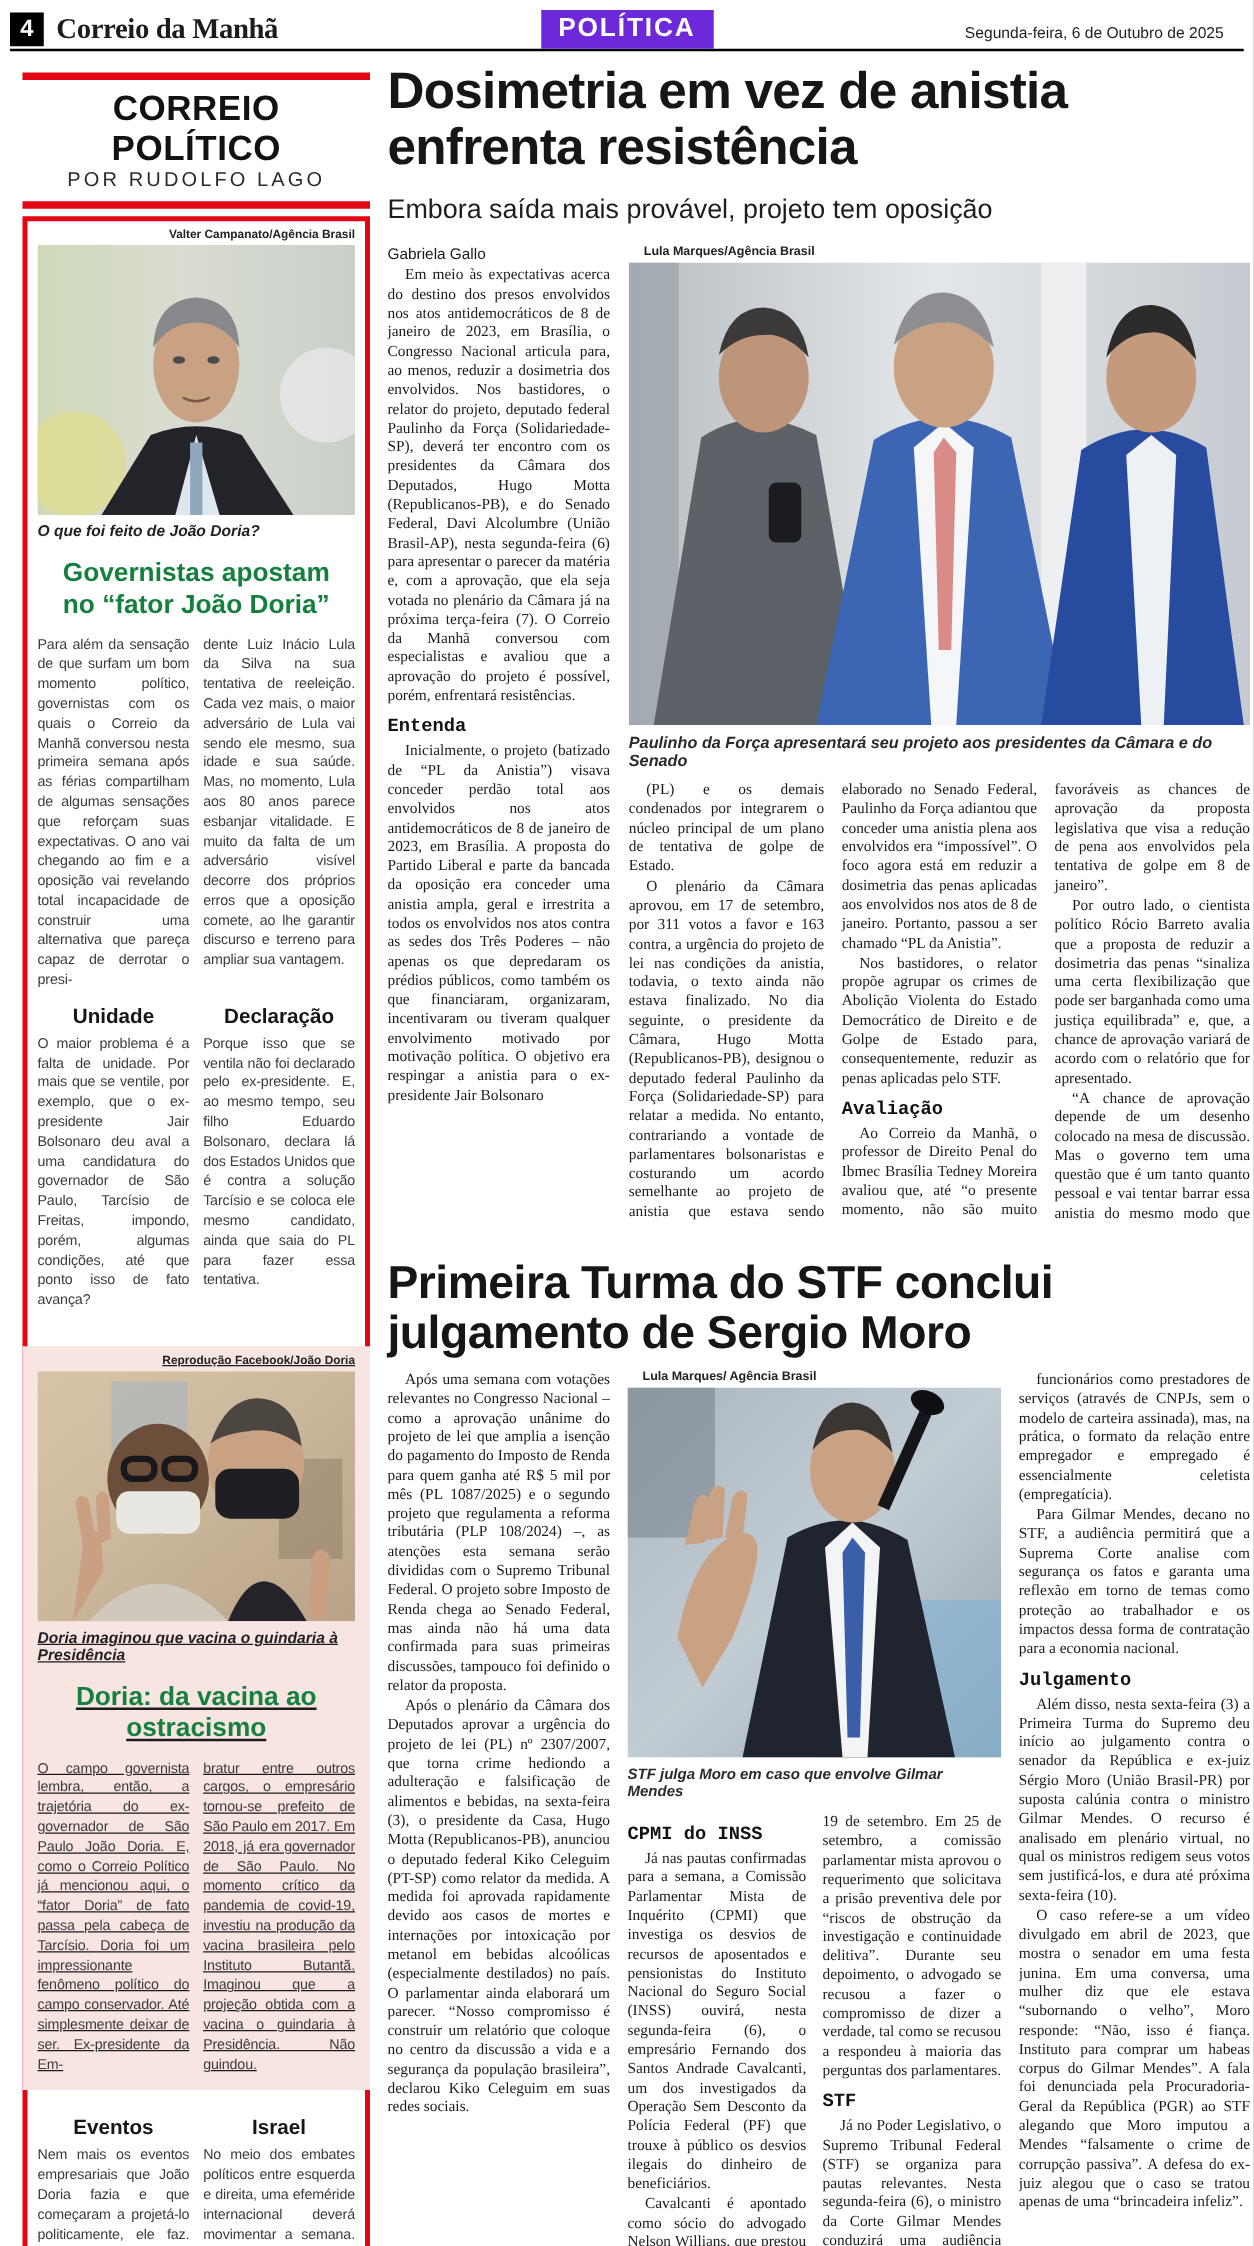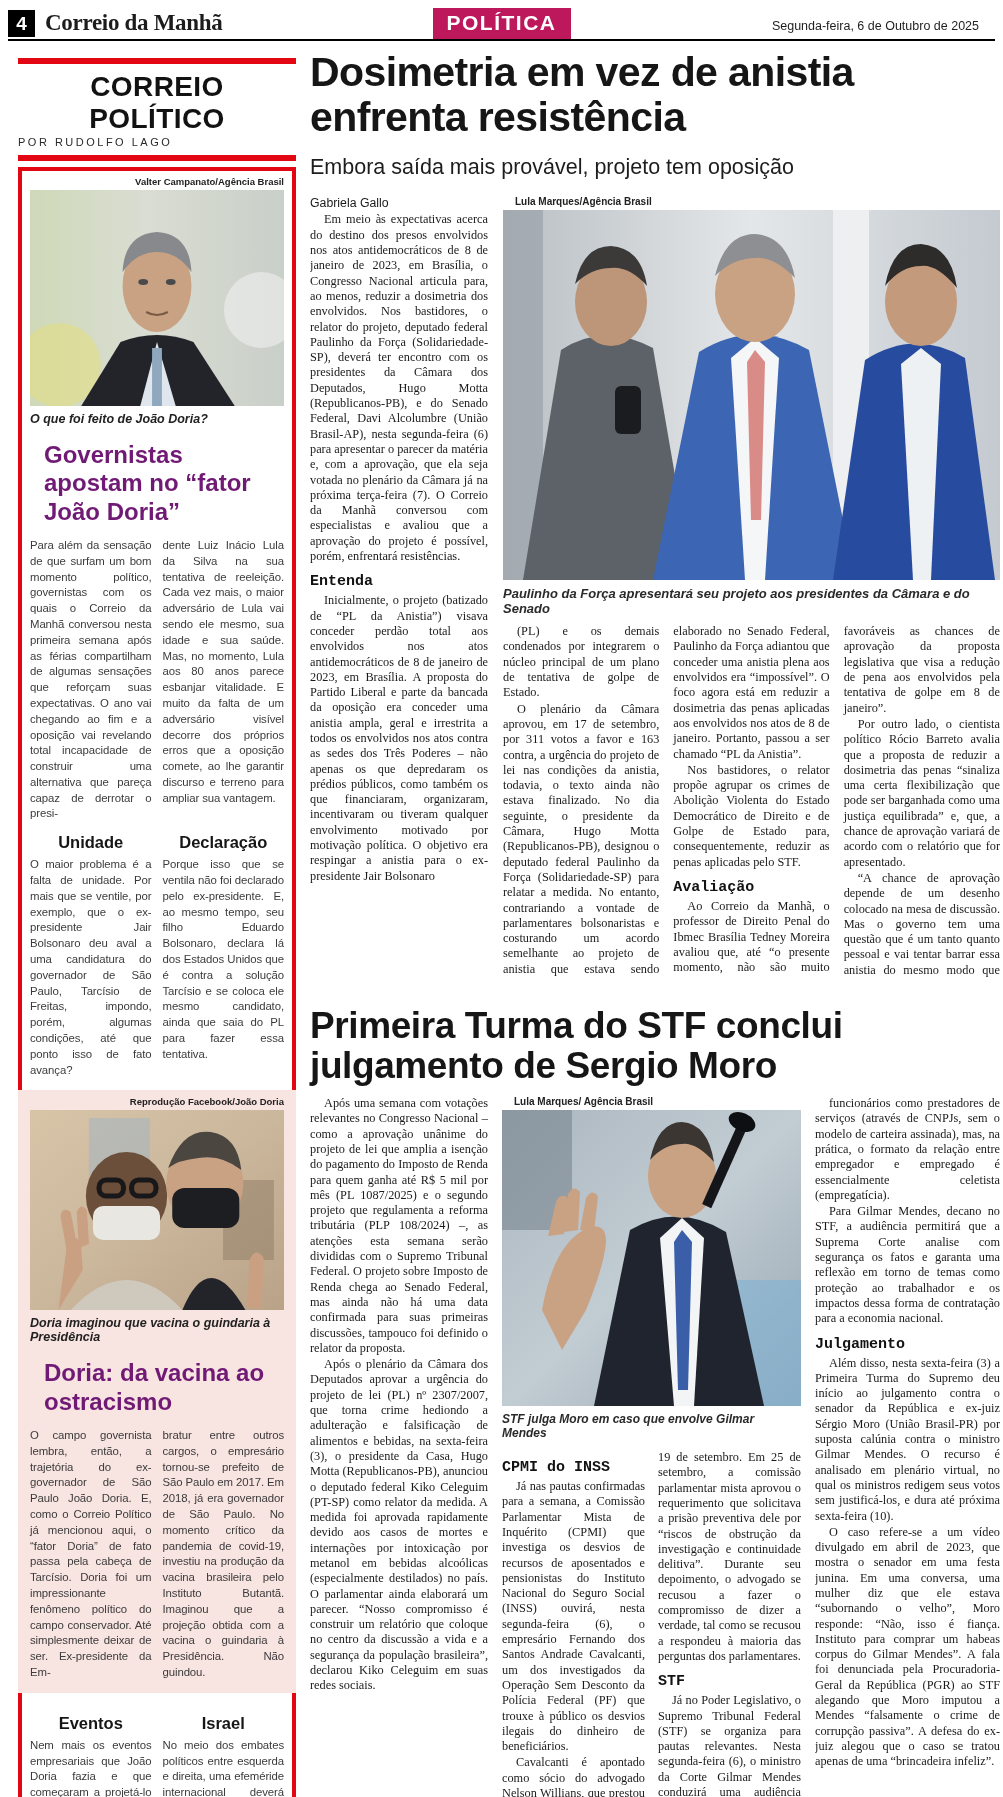--- a/index.html
+++ b/index.html
@@ -17,7 +17,7 @@
            font:bold 19px/27px "Liberation Sans",sans-serif;text-align:center;}
   .brand{position:absolute;left:37px;top:0;font-family:"Liberation Serif",serif;font-weight:bold;
          font-size:23px;letter-spacing:-0.3px;}
-  .section-tag{position:absolute;left:50%;transform:translateX(-50%);top:-2px;background:#be185d;color:#fff;
+  .section-tag{position:absolute;left:50%;transform:translateX(-50%);top:-2px;background:#6d28d9;color:#fff;
          font-weight:bold;font-size:21px;letter-spacing:1.5px;padding:3px 14px 4px;}
   .page-date{position:absolute;right:16px;top:9px;font-size:12.5px;color:#1f1f1f;}
 

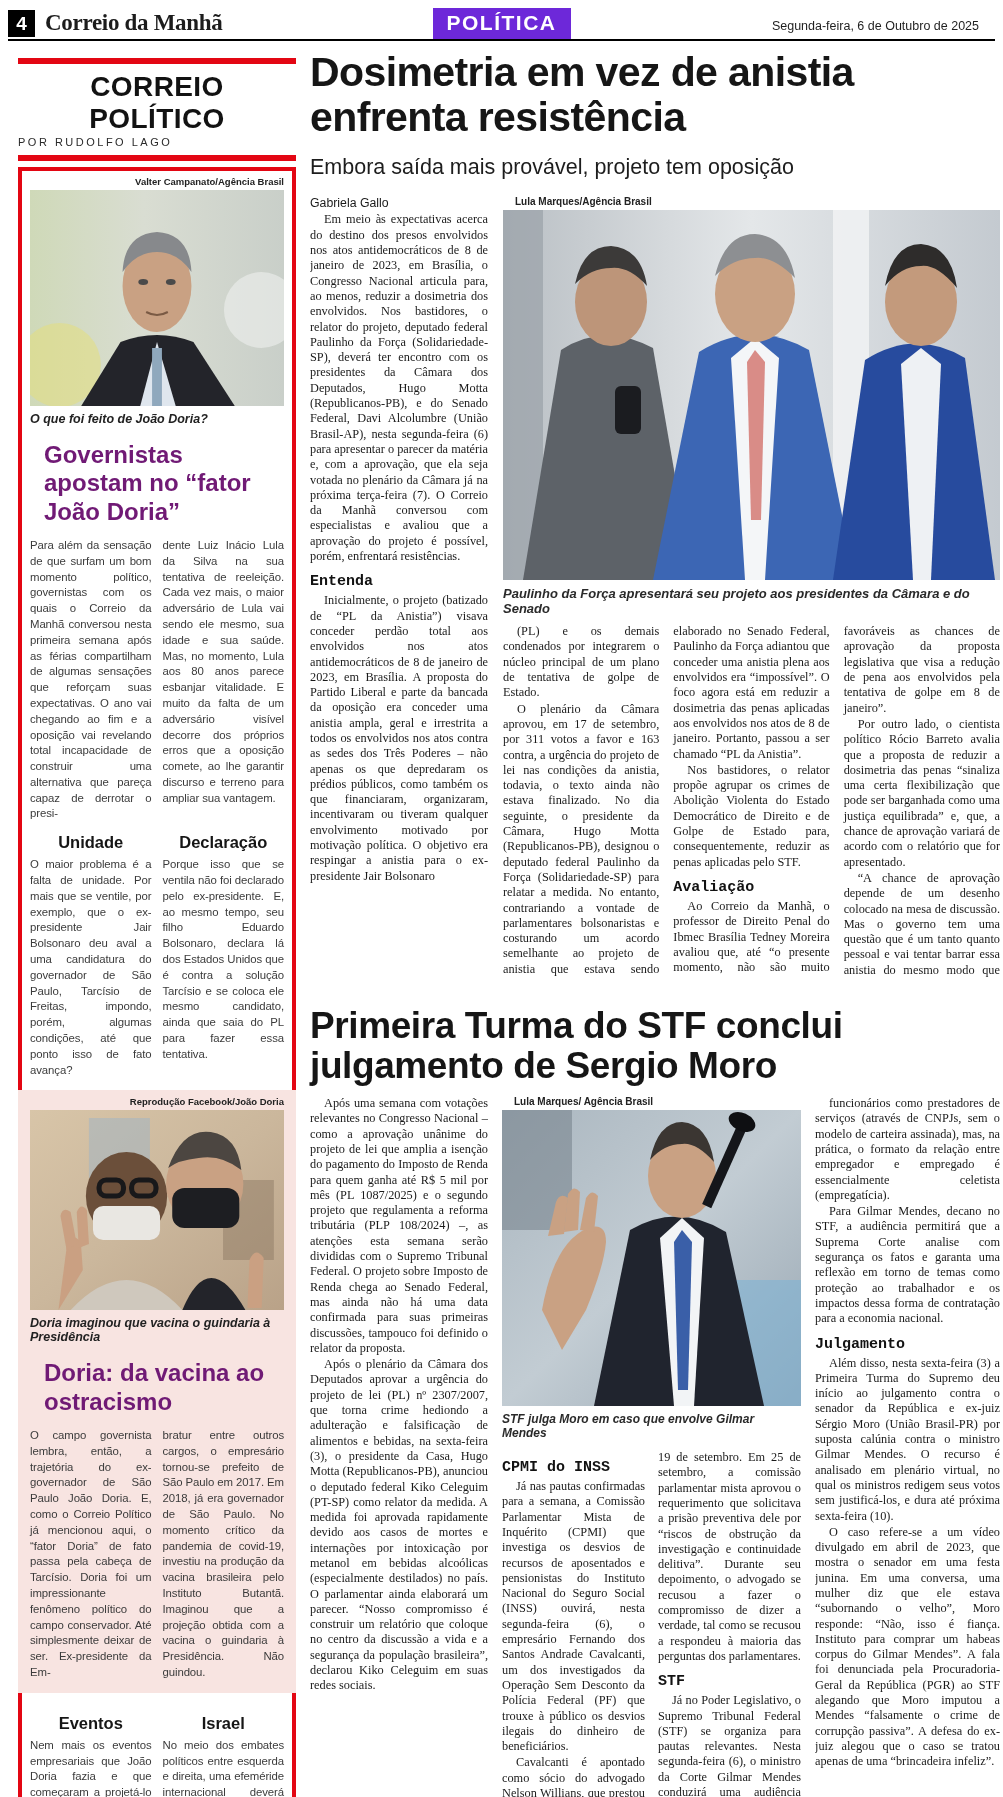--- a/index.html
+++ b/index.html
@@ -25,7 +25,7 @@
   .pol{position:absolute;left:18px;top:58px;width:278px;}
   .rule{height:6px;background:var(--red);}
   .pol-title{text-align:center;font-size:28px;font-weight:bold;letter-spacing:0.4px;margin:7px 16px 1px;color:#121212;}
-  .pol-byline{font-size:11px;letter-spacing:2.5px;color:#2a2a2a;margin-bottom:7px;}
+  .pol-byline{text-align:center;font-size:16px;letter-spacing:2.5px;color:#2a2a2a;margin-bottom:7px;}
   .red-box{border:4px solid var(--red);margin-top:6px;padding:3px 8px 10px;min-height:1635px;background:#fff;}
   .credit{text-align:right;font-size:9.5px;font-weight:bold;color:#222;margin:2px 0 3px;}
   .ph{display:block;width:100%;}

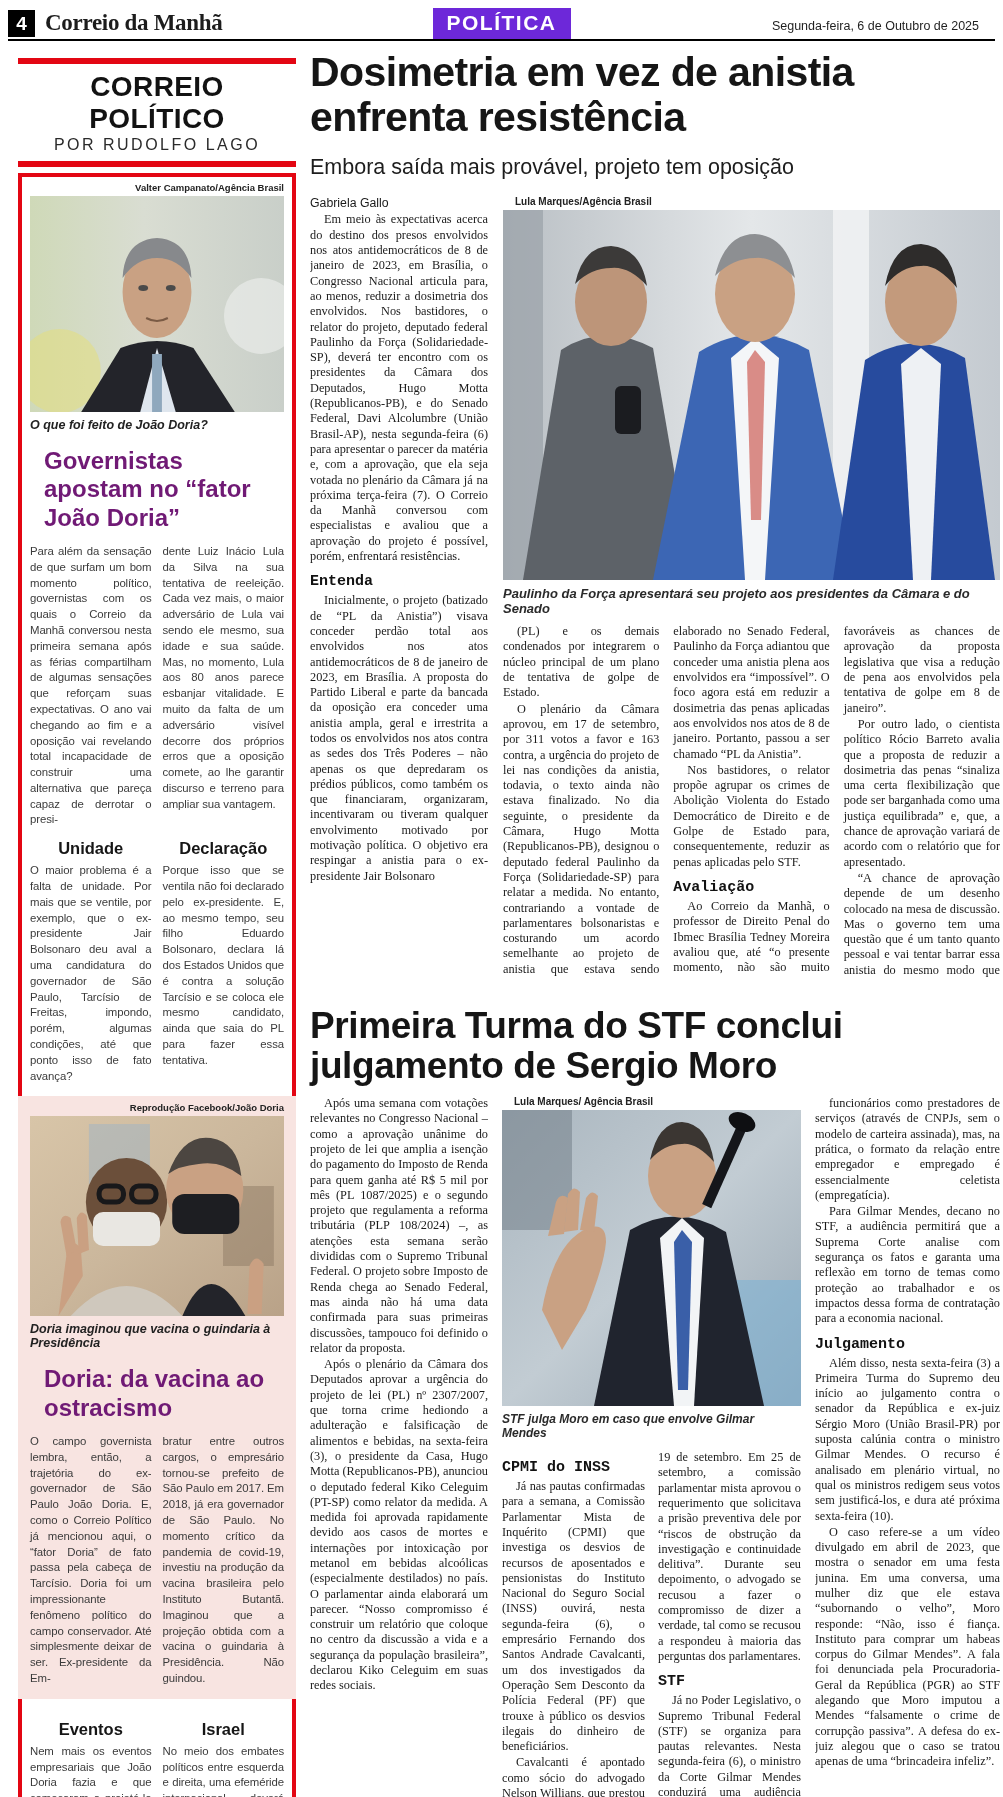--- a/index.html
+++ b/index.html
@@ -30,7 +30,7 @@
   .credit{text-align:right;font-size:9.5px;font-weight:bold;color:#222;margin:2px 0 3px;}
   .ph{display:block;width:100%;}
   .cap{font-style:italic;font-weight:bold;font-size:12.5px;color:#222;margin:6px 0 2px;}
-  .pol-h3{text-align:left;font-size:24px;font-weight:bold;line-height:1.18;margin:15px 14px 12px;color:#701a75;}
+  .pol-h3{text-align:center;font-size:21px;font-weight:bold;line-height:1.18;margin:15px 14px 12px;color:#15803d;}
   .cols2{display:grid;grid-template-columns:1fr 1fr;column-gap:11px;}
   .pol p{margin:0;font-size:11.4px;line-height:15.8px;text-align:justify;color:#3b3b3b;letter-spacing:-0.1px;}
   .sub h4{text-align:center;font-size:16.5px;font-weight:bold;margin:11px 0 5px;color:#161616;}

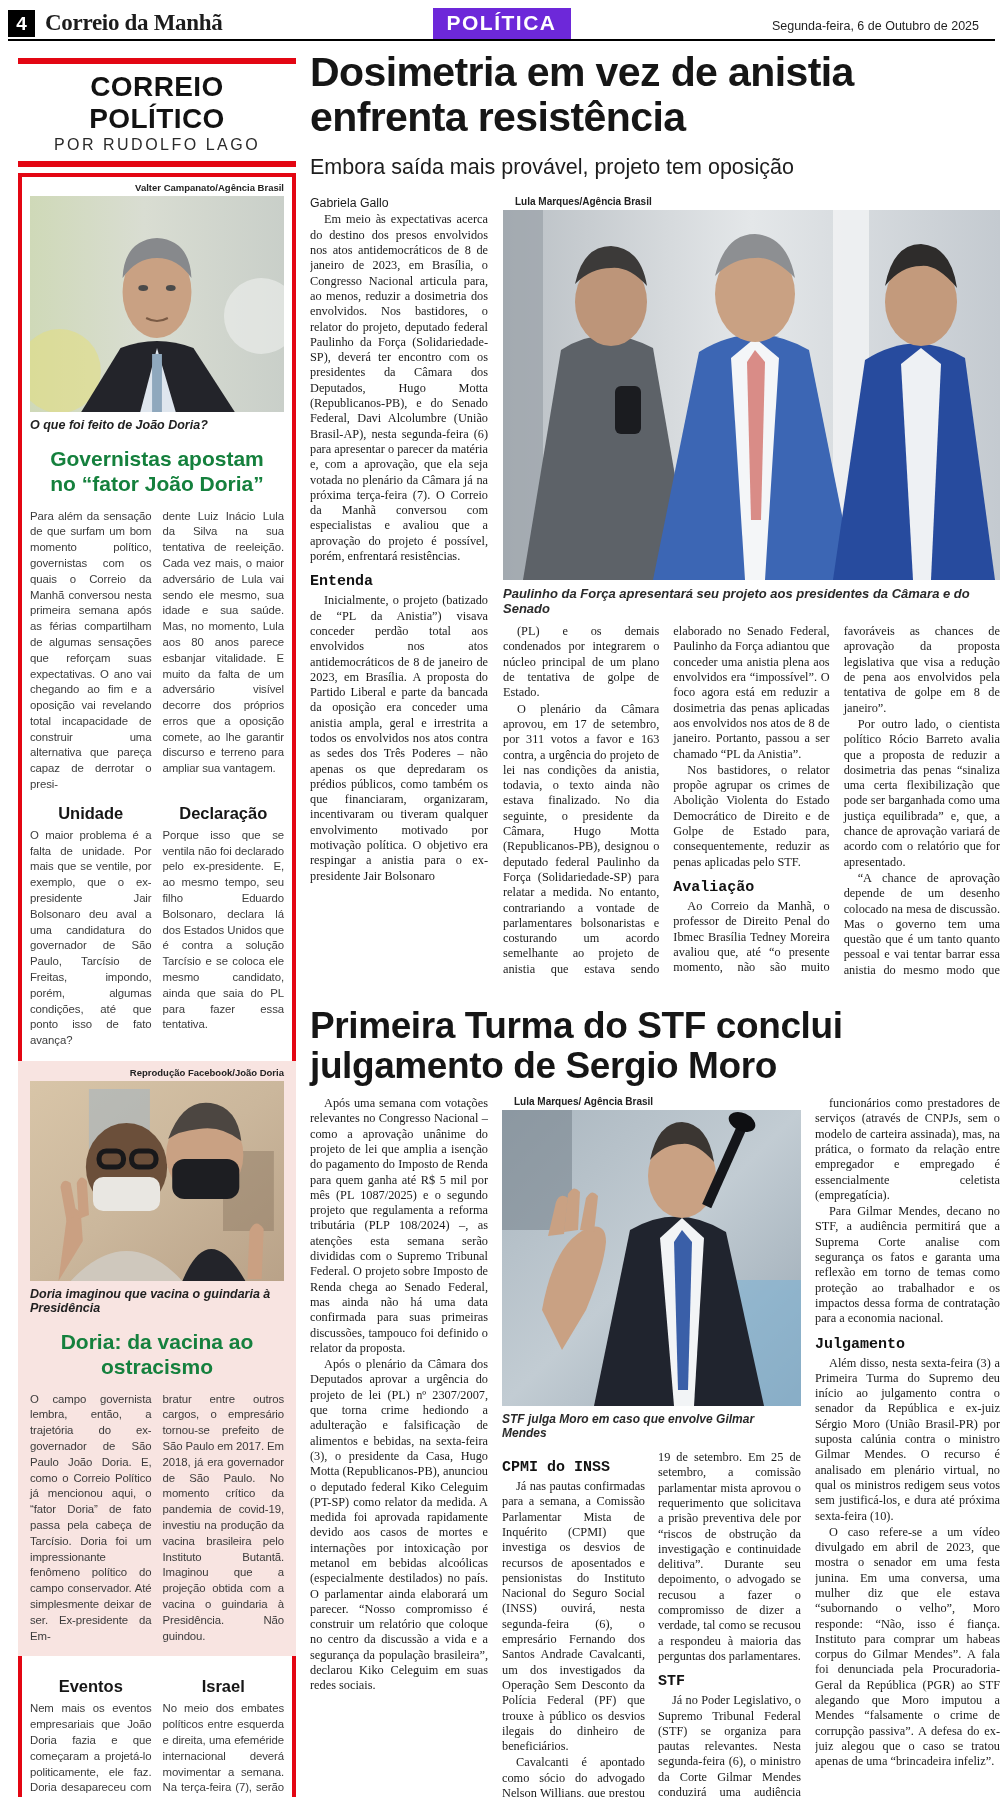--- a/index.html
+++ b/index.html
@@ -34,7 +34,7 @@
   .cols2{display:grid;grid-template-columns:1fr 1fr;column-gap:11px;}
   .pol p{margin:0;font-size:11.4px;line-height:15.8px;text-align:justify;color:#3b3b3b;letter-spacing:-0.1px;}
   .sub h4{text-align:center;font-size:16.5px;font-weight:bold;margin:11px 0 5px;color:#161616;}
-  .pink{background:var(--pink);margin:12px -12px 10px;padding:4px 12px 12px;}
+  .pink{background:var(--pink);margin:28px -12px 10px;padding:4px 12px 12px;text-decoration:underline;}
 
   
   .main{position:absolute;left:310px;top:50px;width:690px;}

